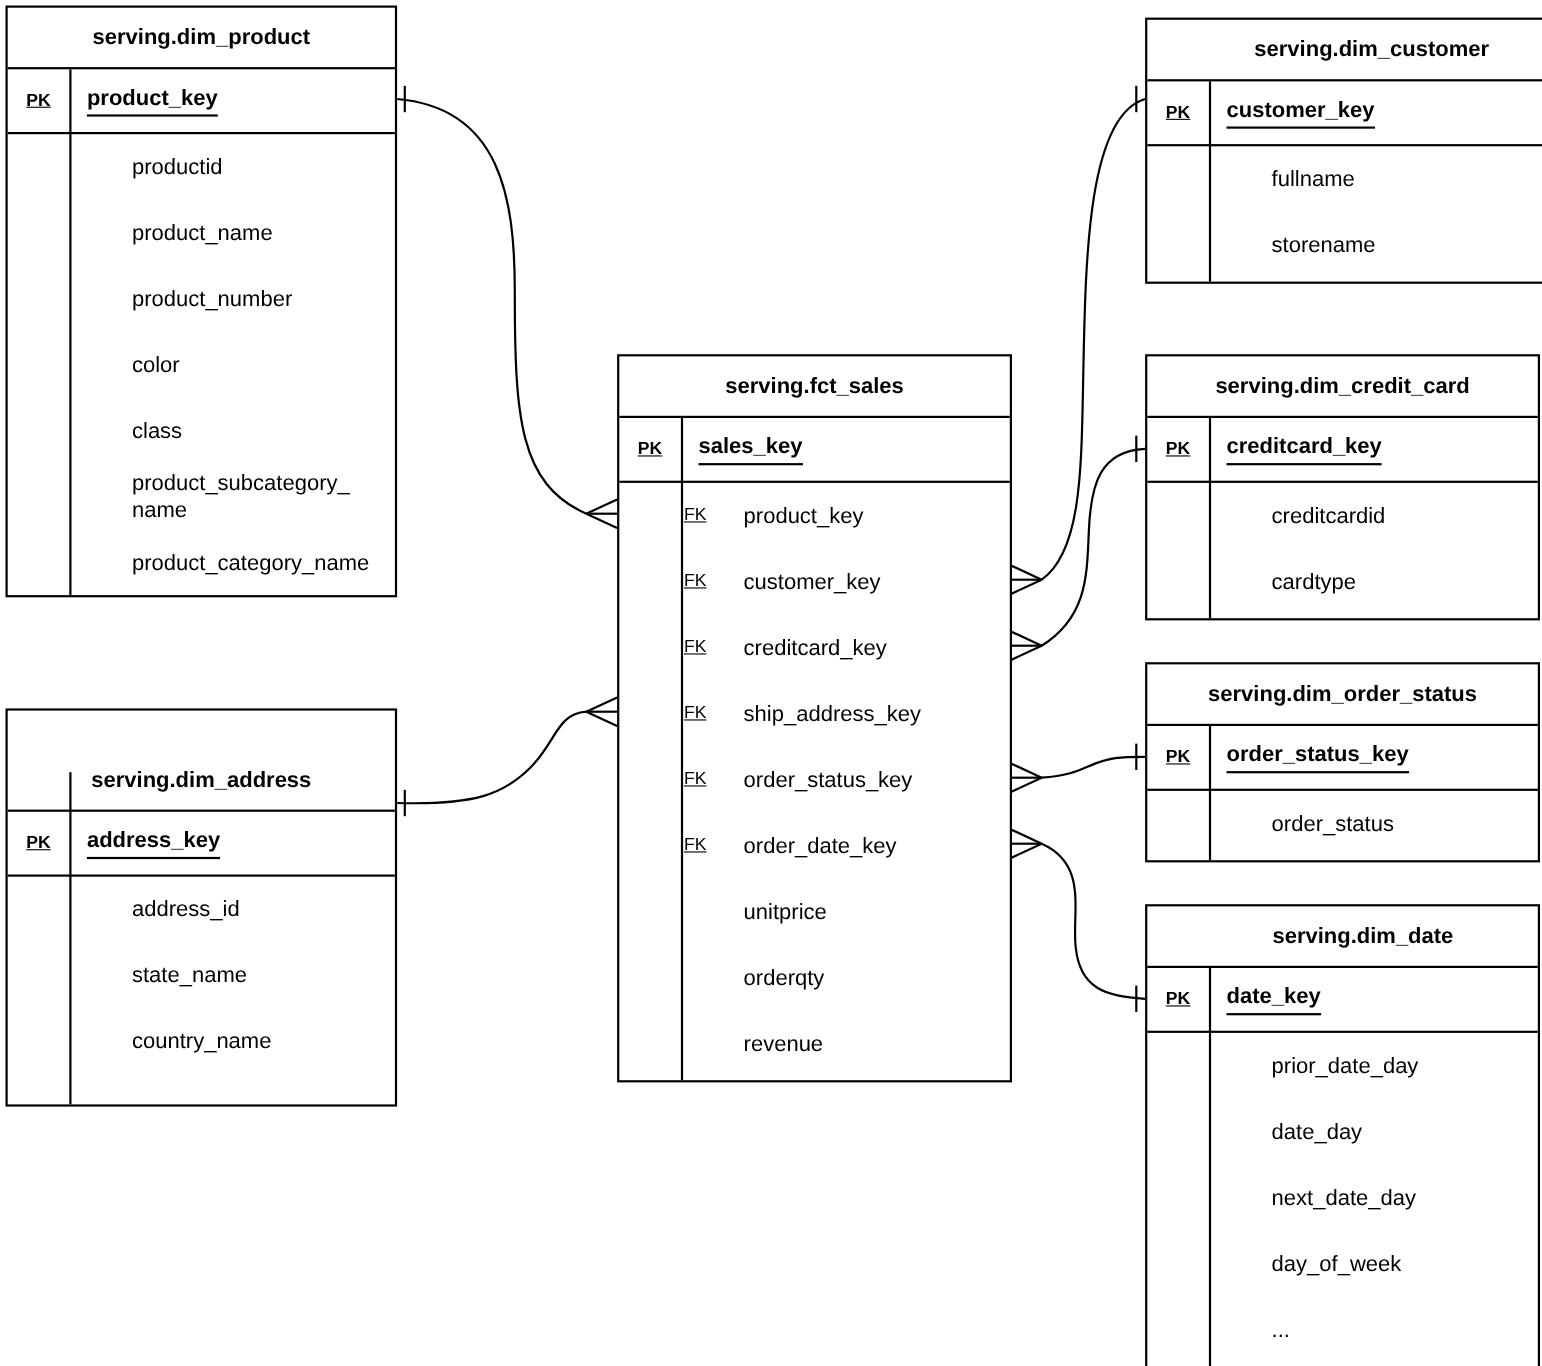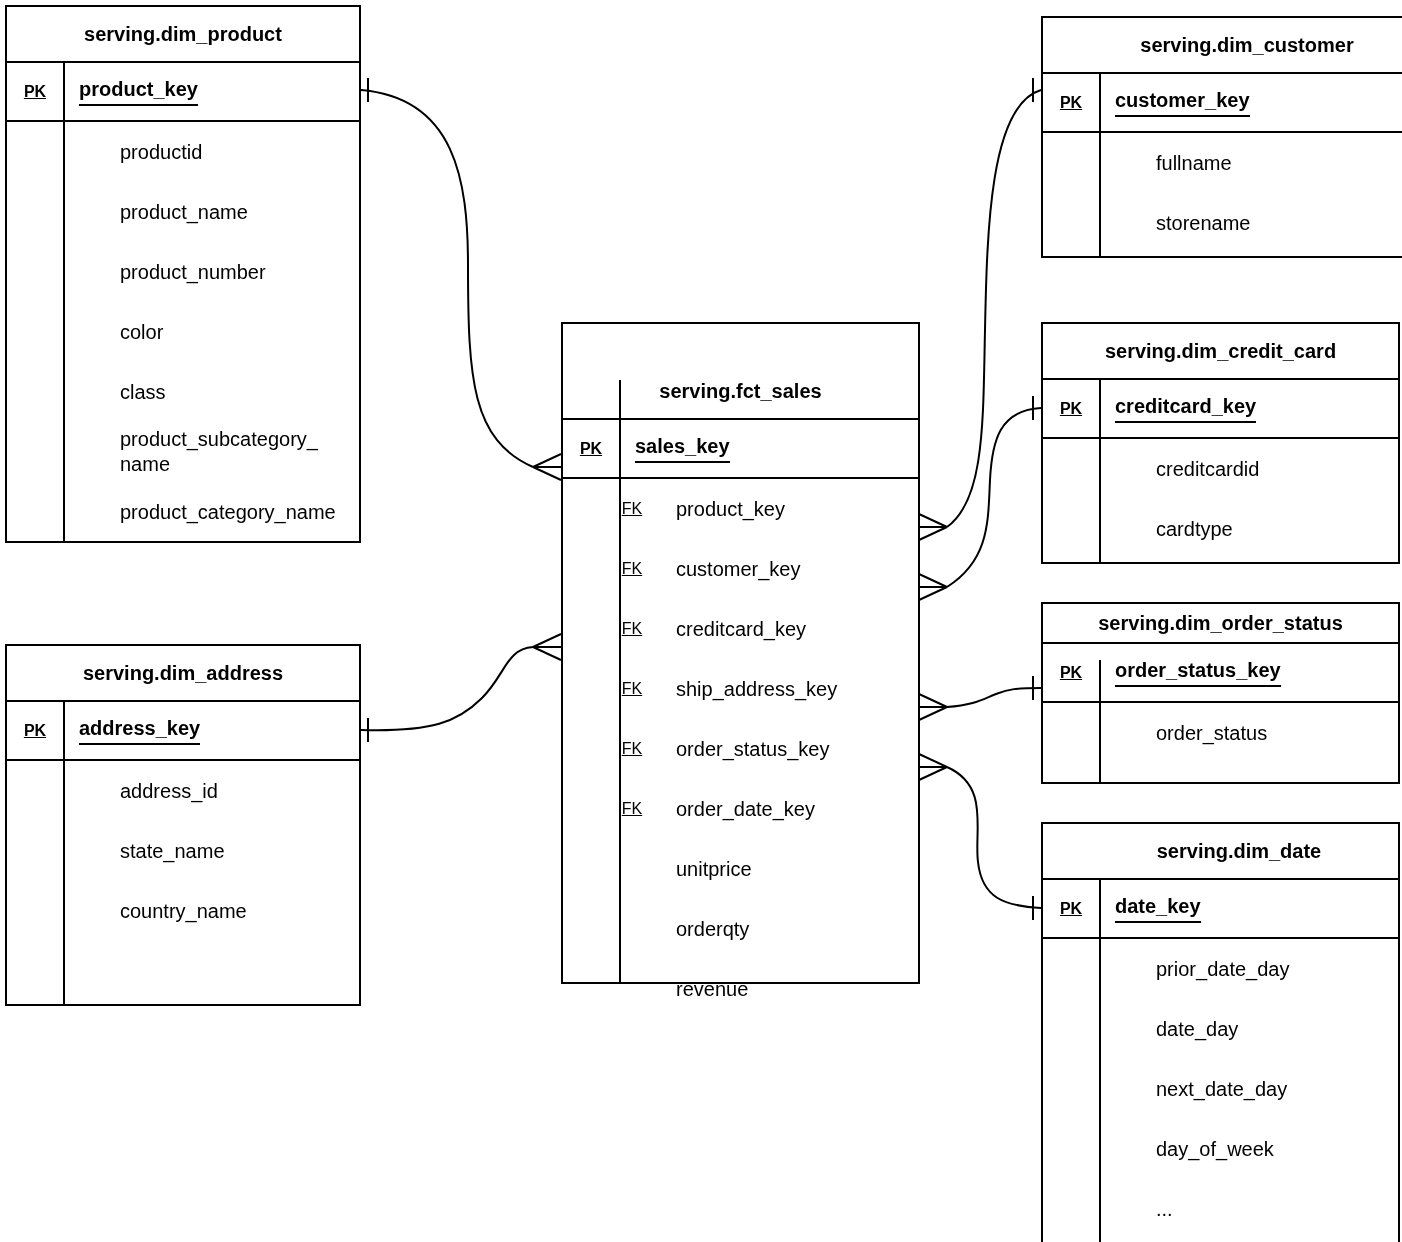--- a/index.html
+++ b/index.html
@@ -127,7 +127,7 @@
       </g>
     </svg>
 <div class="entity" style="left: 561px; top: 322px; width: 359px; height: 662px;">
-      <div class="t-title" style="height: 56px; margin-top: 40px;">serving.fct_sales</div>
+      <div class="t-title" style="height: 56px;">serving.fct_sales</div>
       <div class="t-pkrow" style="height: 59px;">
         <div class="keycol">PK</div>
         <div class="pkname">

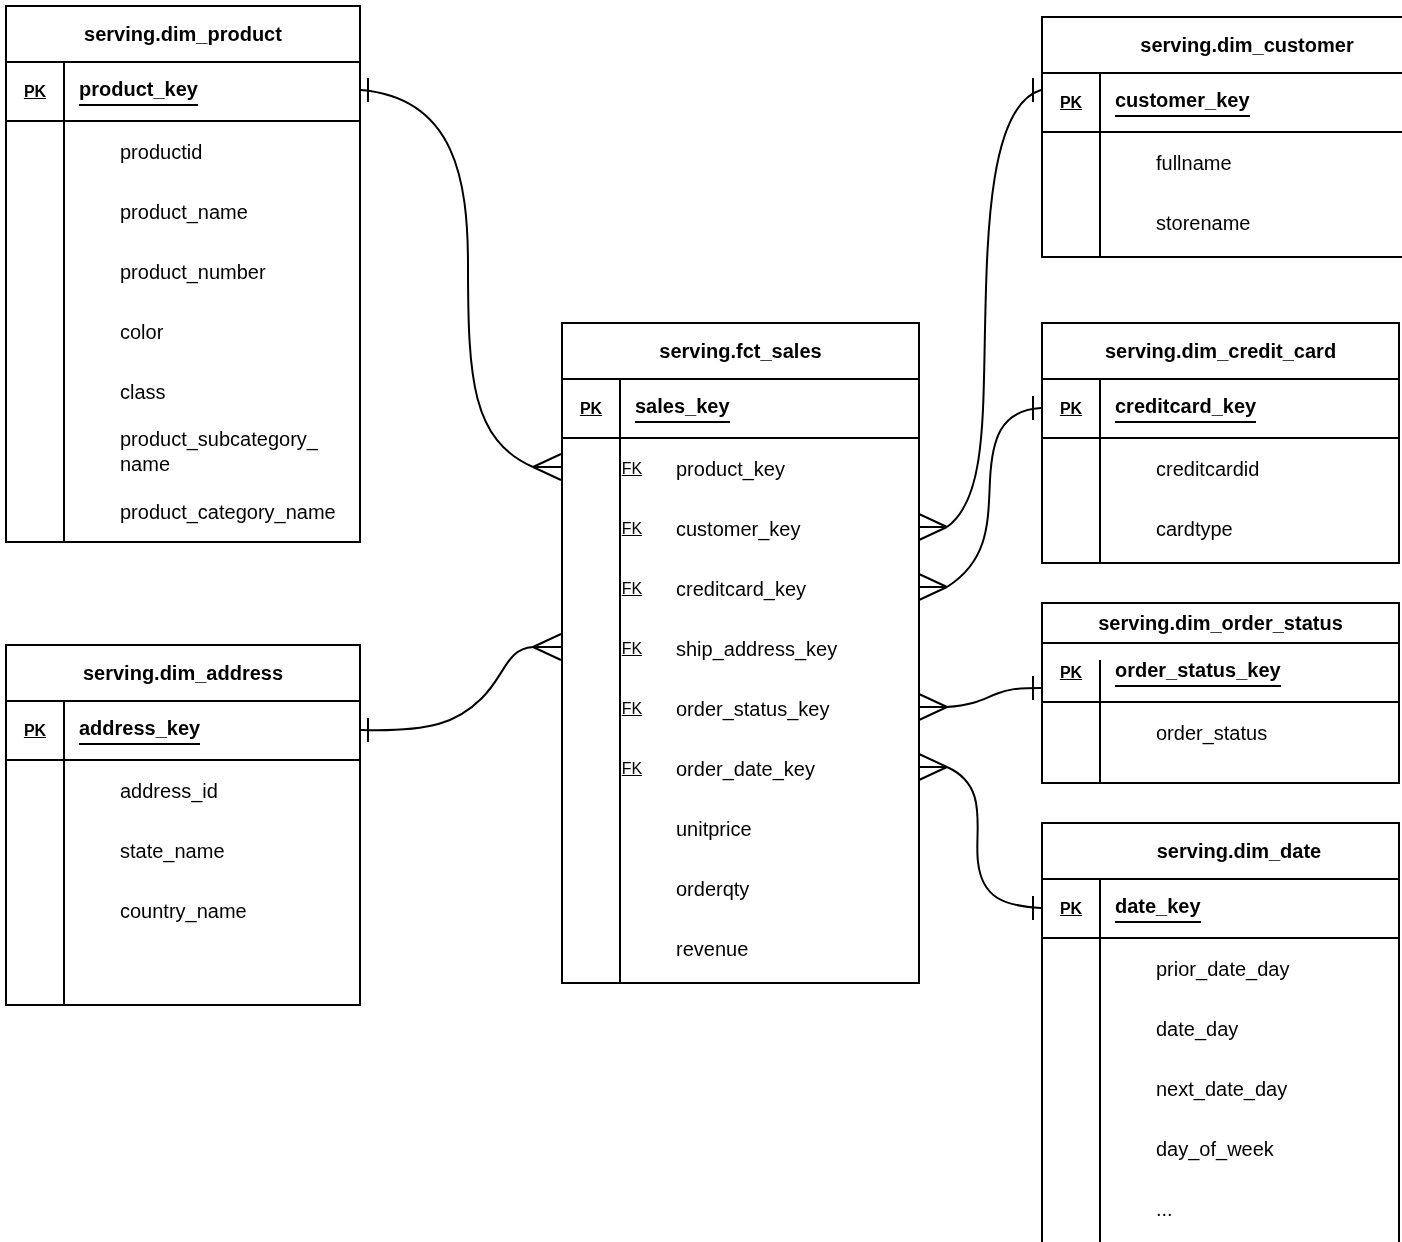--- a/index.html
+++ b/index.html
@@ -270,7 +270,7 @@
       <div class="vline" style="top: 56px;"></div>
     </div>
     <div class="entity" style="left: 1041px; top: 602px; width: 359px; height: 182px;">
-      <div class="t-title" style="height: 40px;">serving.dim_order_status</div>
+      <div class="t-title" style="height: 56px;">serving.dim_order_status</div>
       <div class="t-pkrow" style="height: 59px;">
         <div class="keycol">PK</div>
         <div class="pkname">

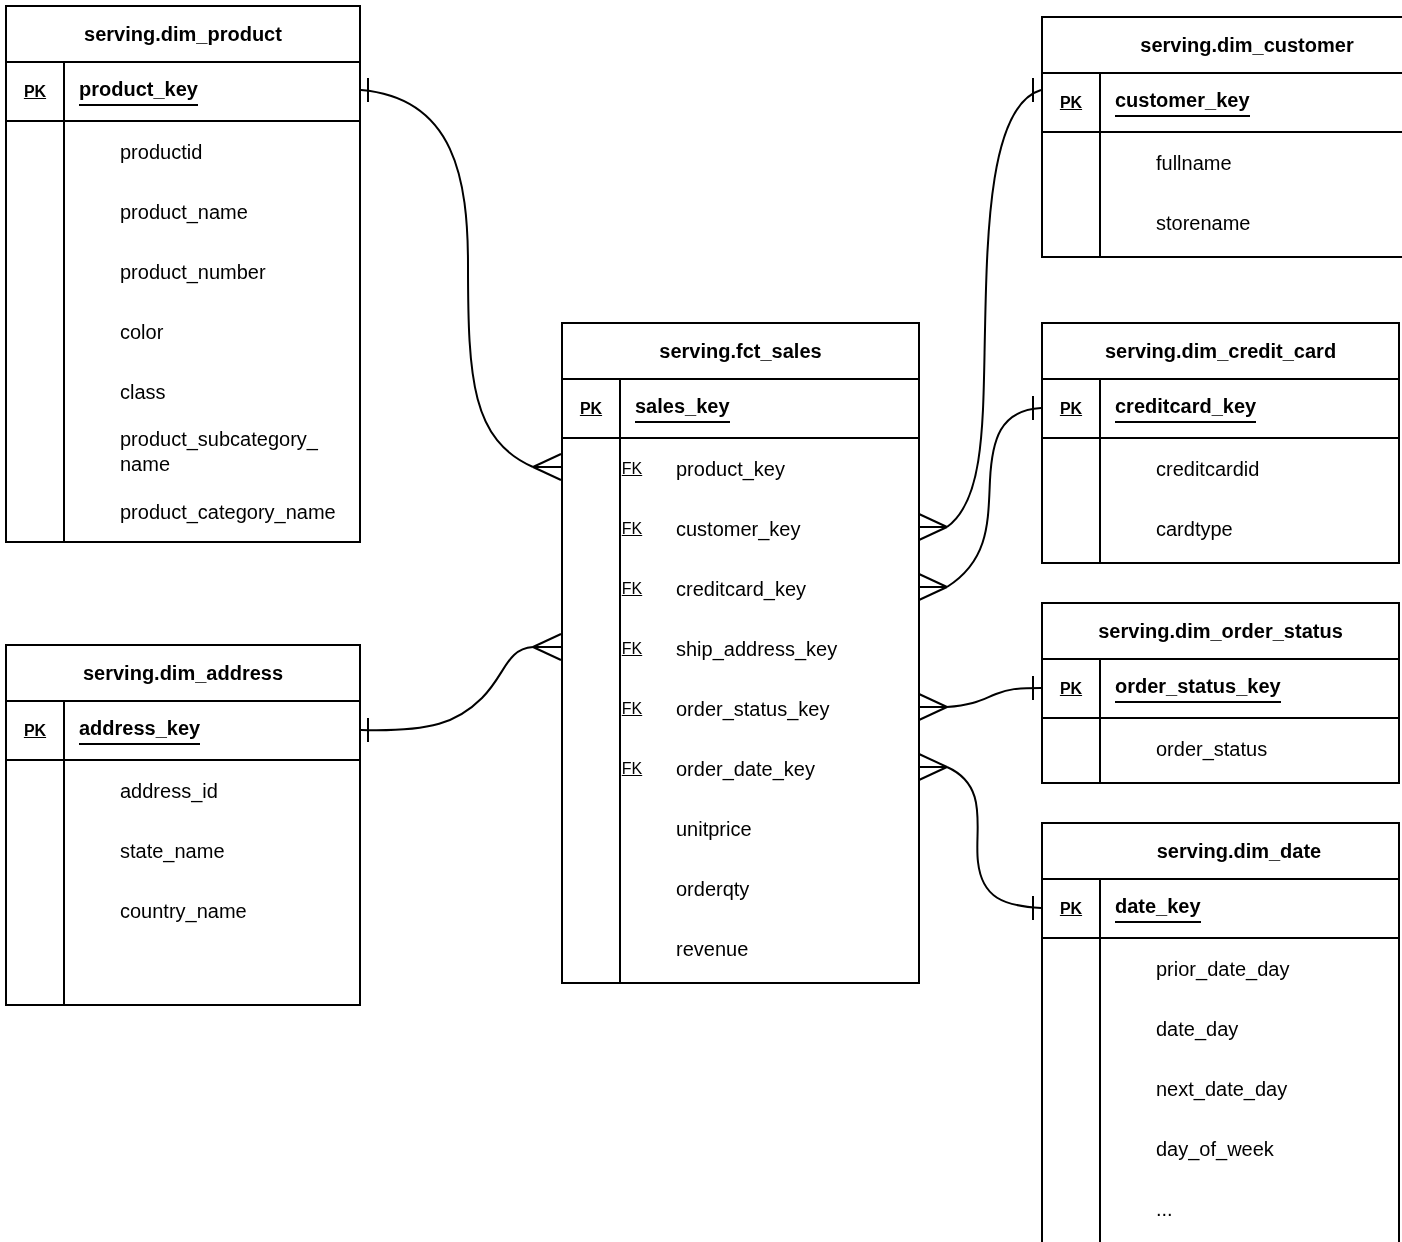--- a/index.html
+++ b/index.html
@@ -212,7 +212,7 @@
       <div class="vline" style="top: 56px;"></div>
     </div>
     <div class="entity" style="left: 5px; top: 644px; width: 356px; height: 362px;">
-      <div class="t-title" style="height: 56px;">serving.dim_address</div>
+      <div class="t-title" style="height: 56px; margin-top: 36px;">serving.dim_address</div>
       <div class="t-pkrow" style="height: 59px;">
         <div class="keycol">PK</div>
         <div class="pkname">

